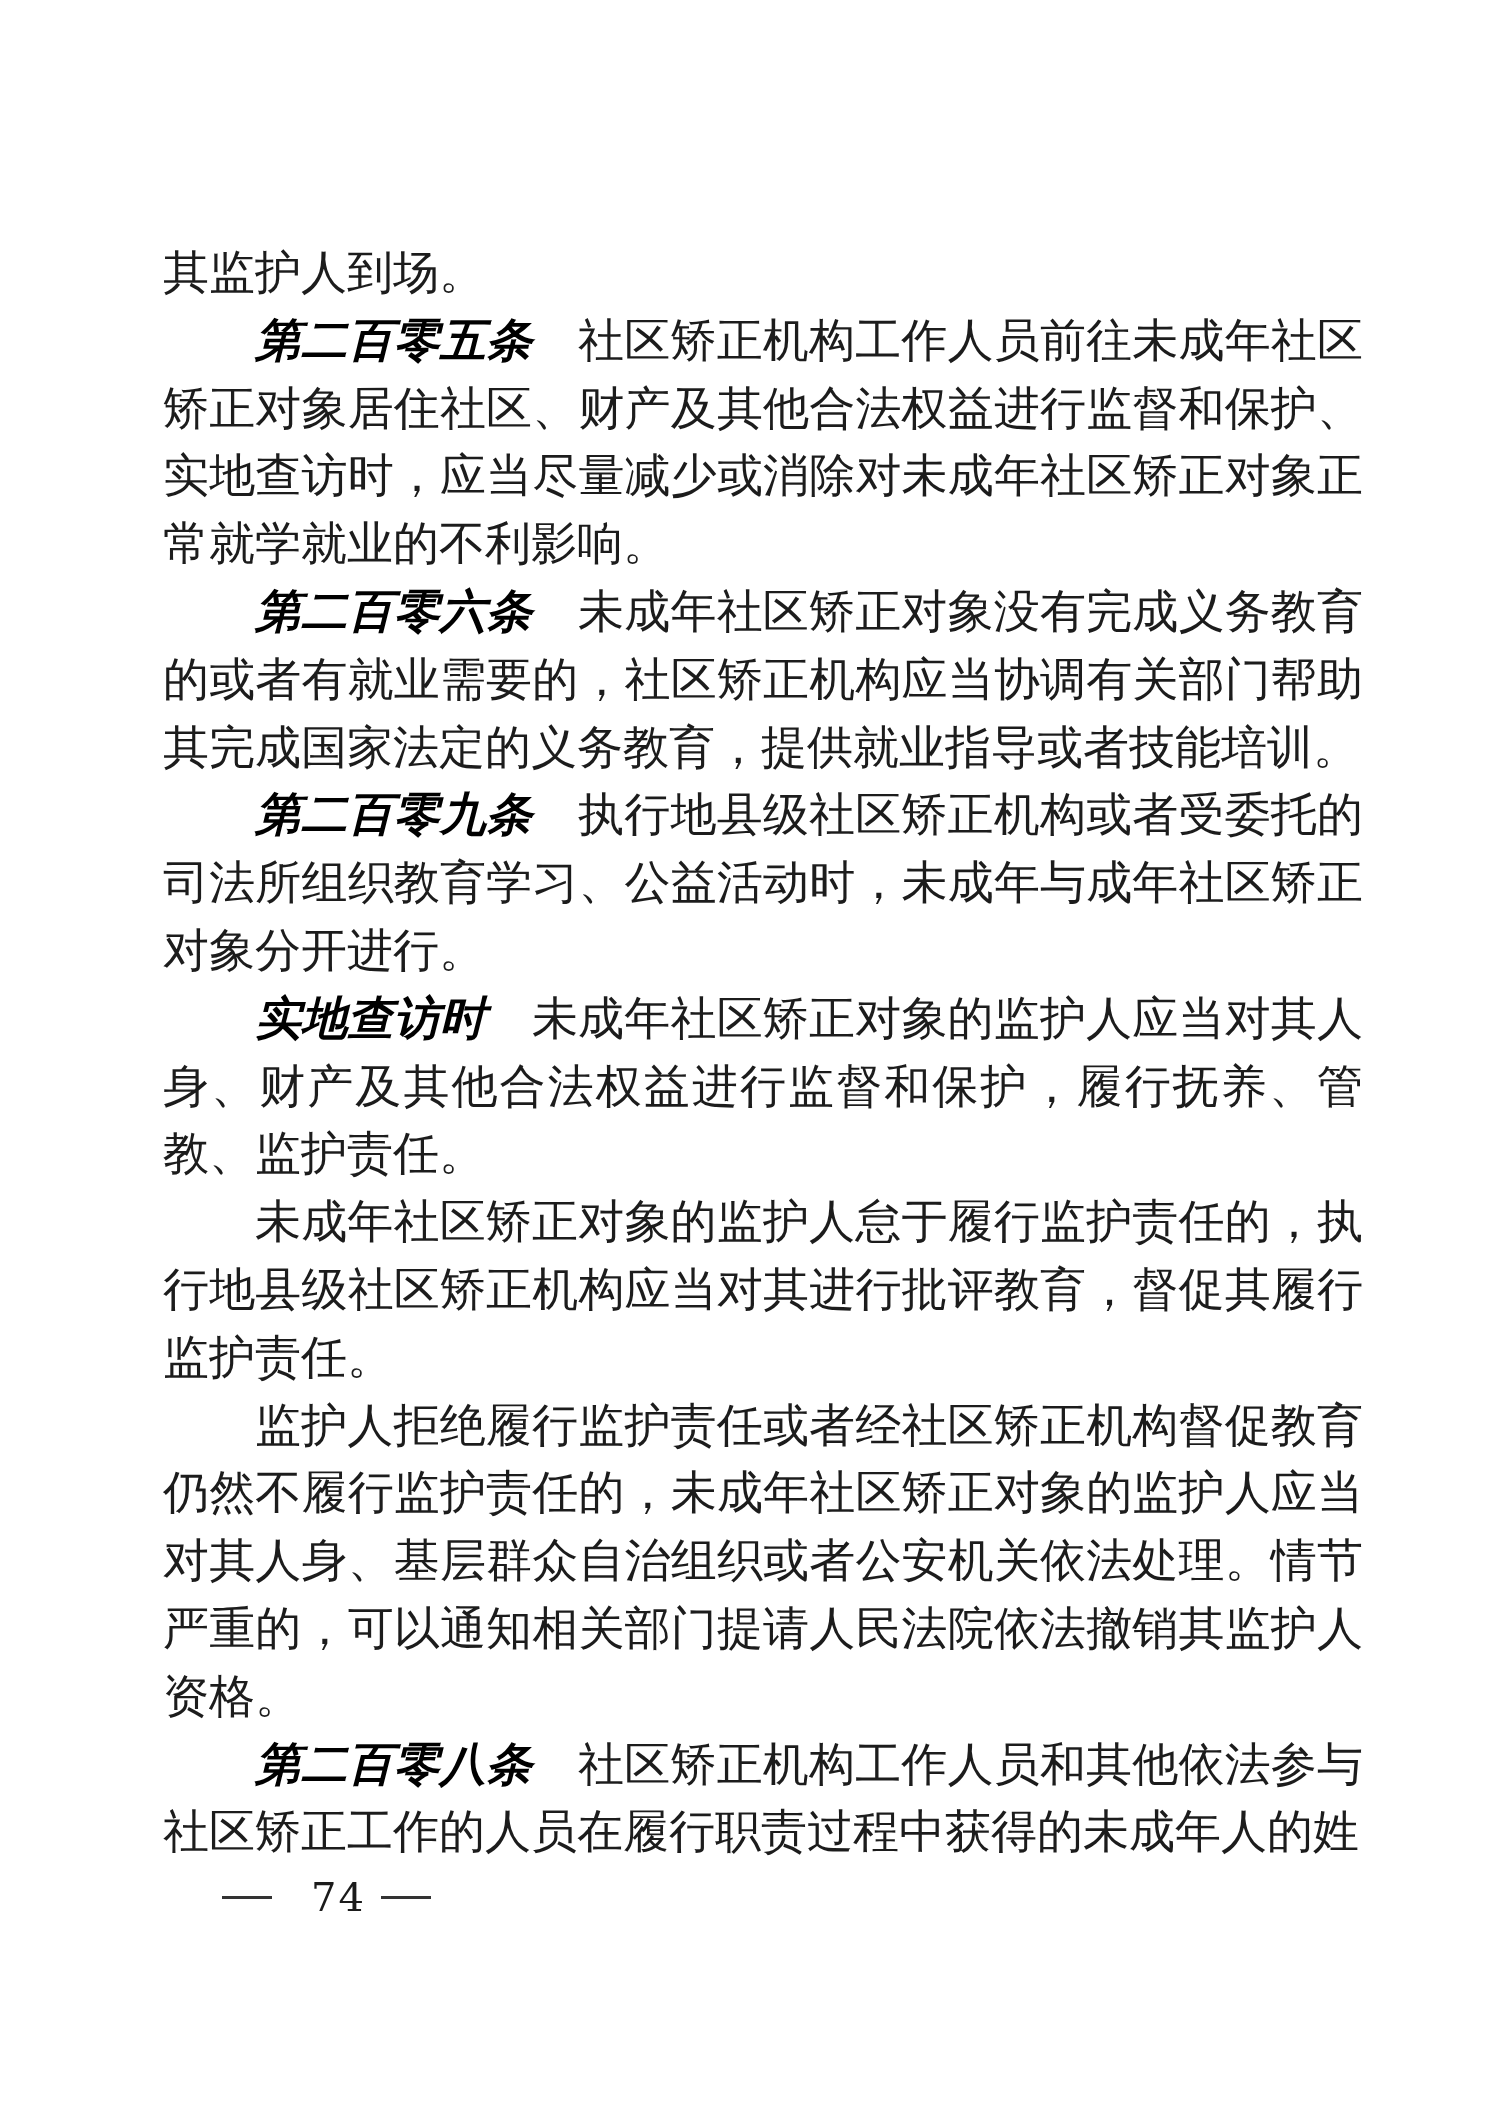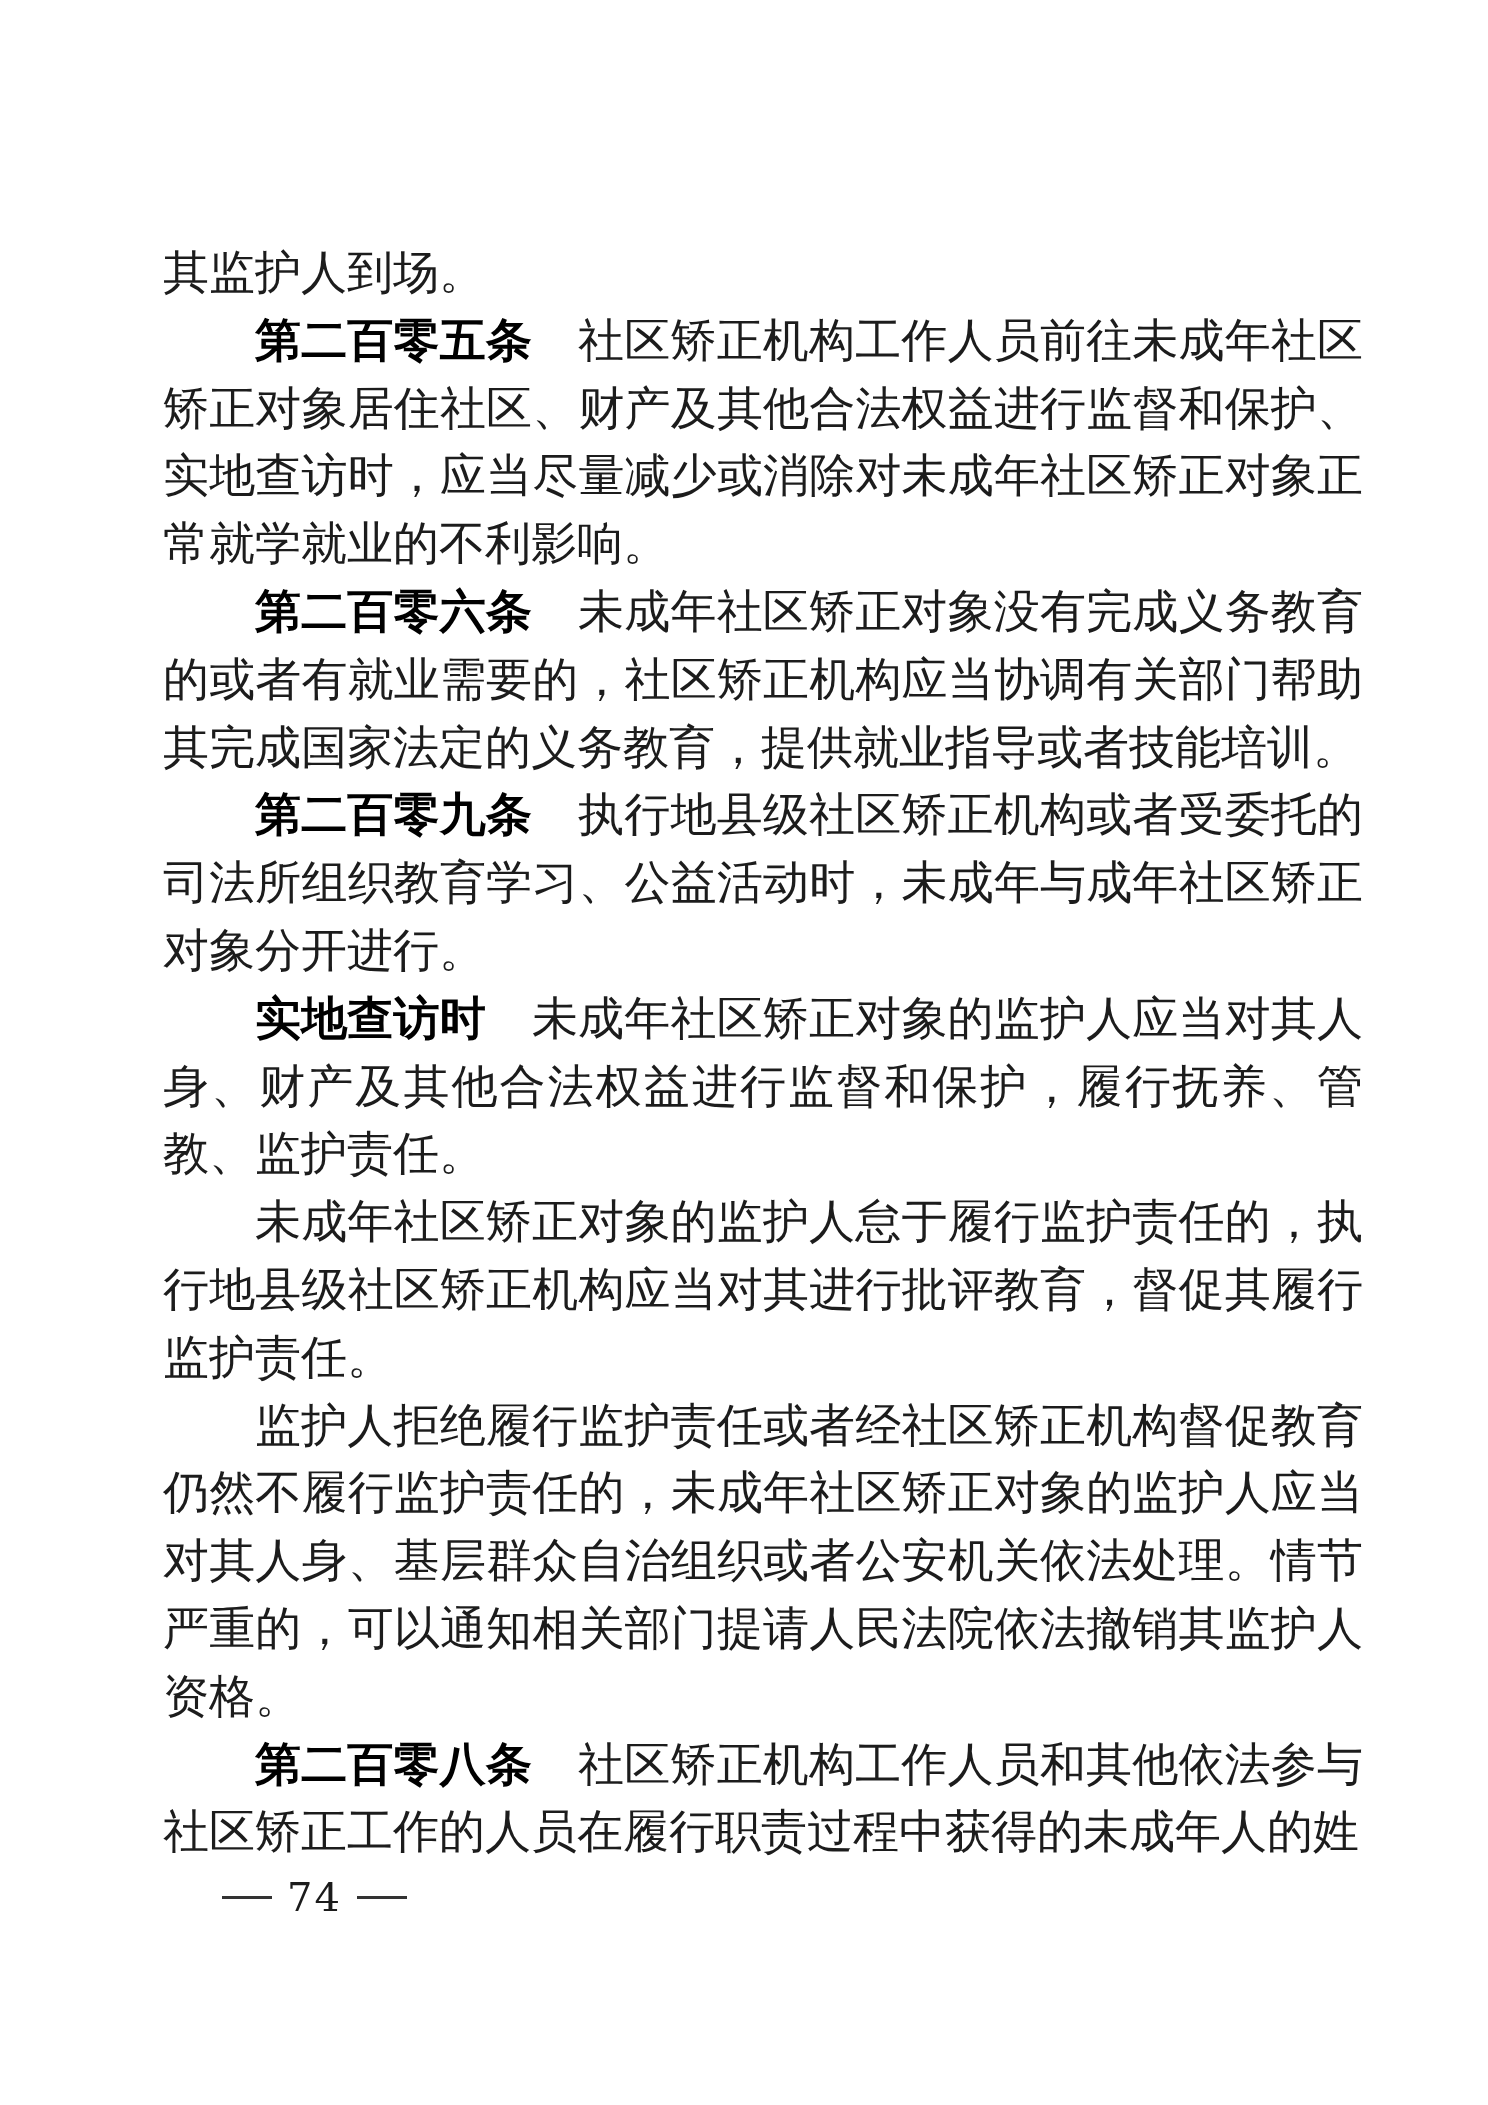--- a/index.html
+++ b/index.html
@@ -39,6 +39,7 @@
     font-weight: bold;
     color: #000000;
     margin-right: 1em;
+    font-style: italic;
   }
   .footer {
     position: absolute;

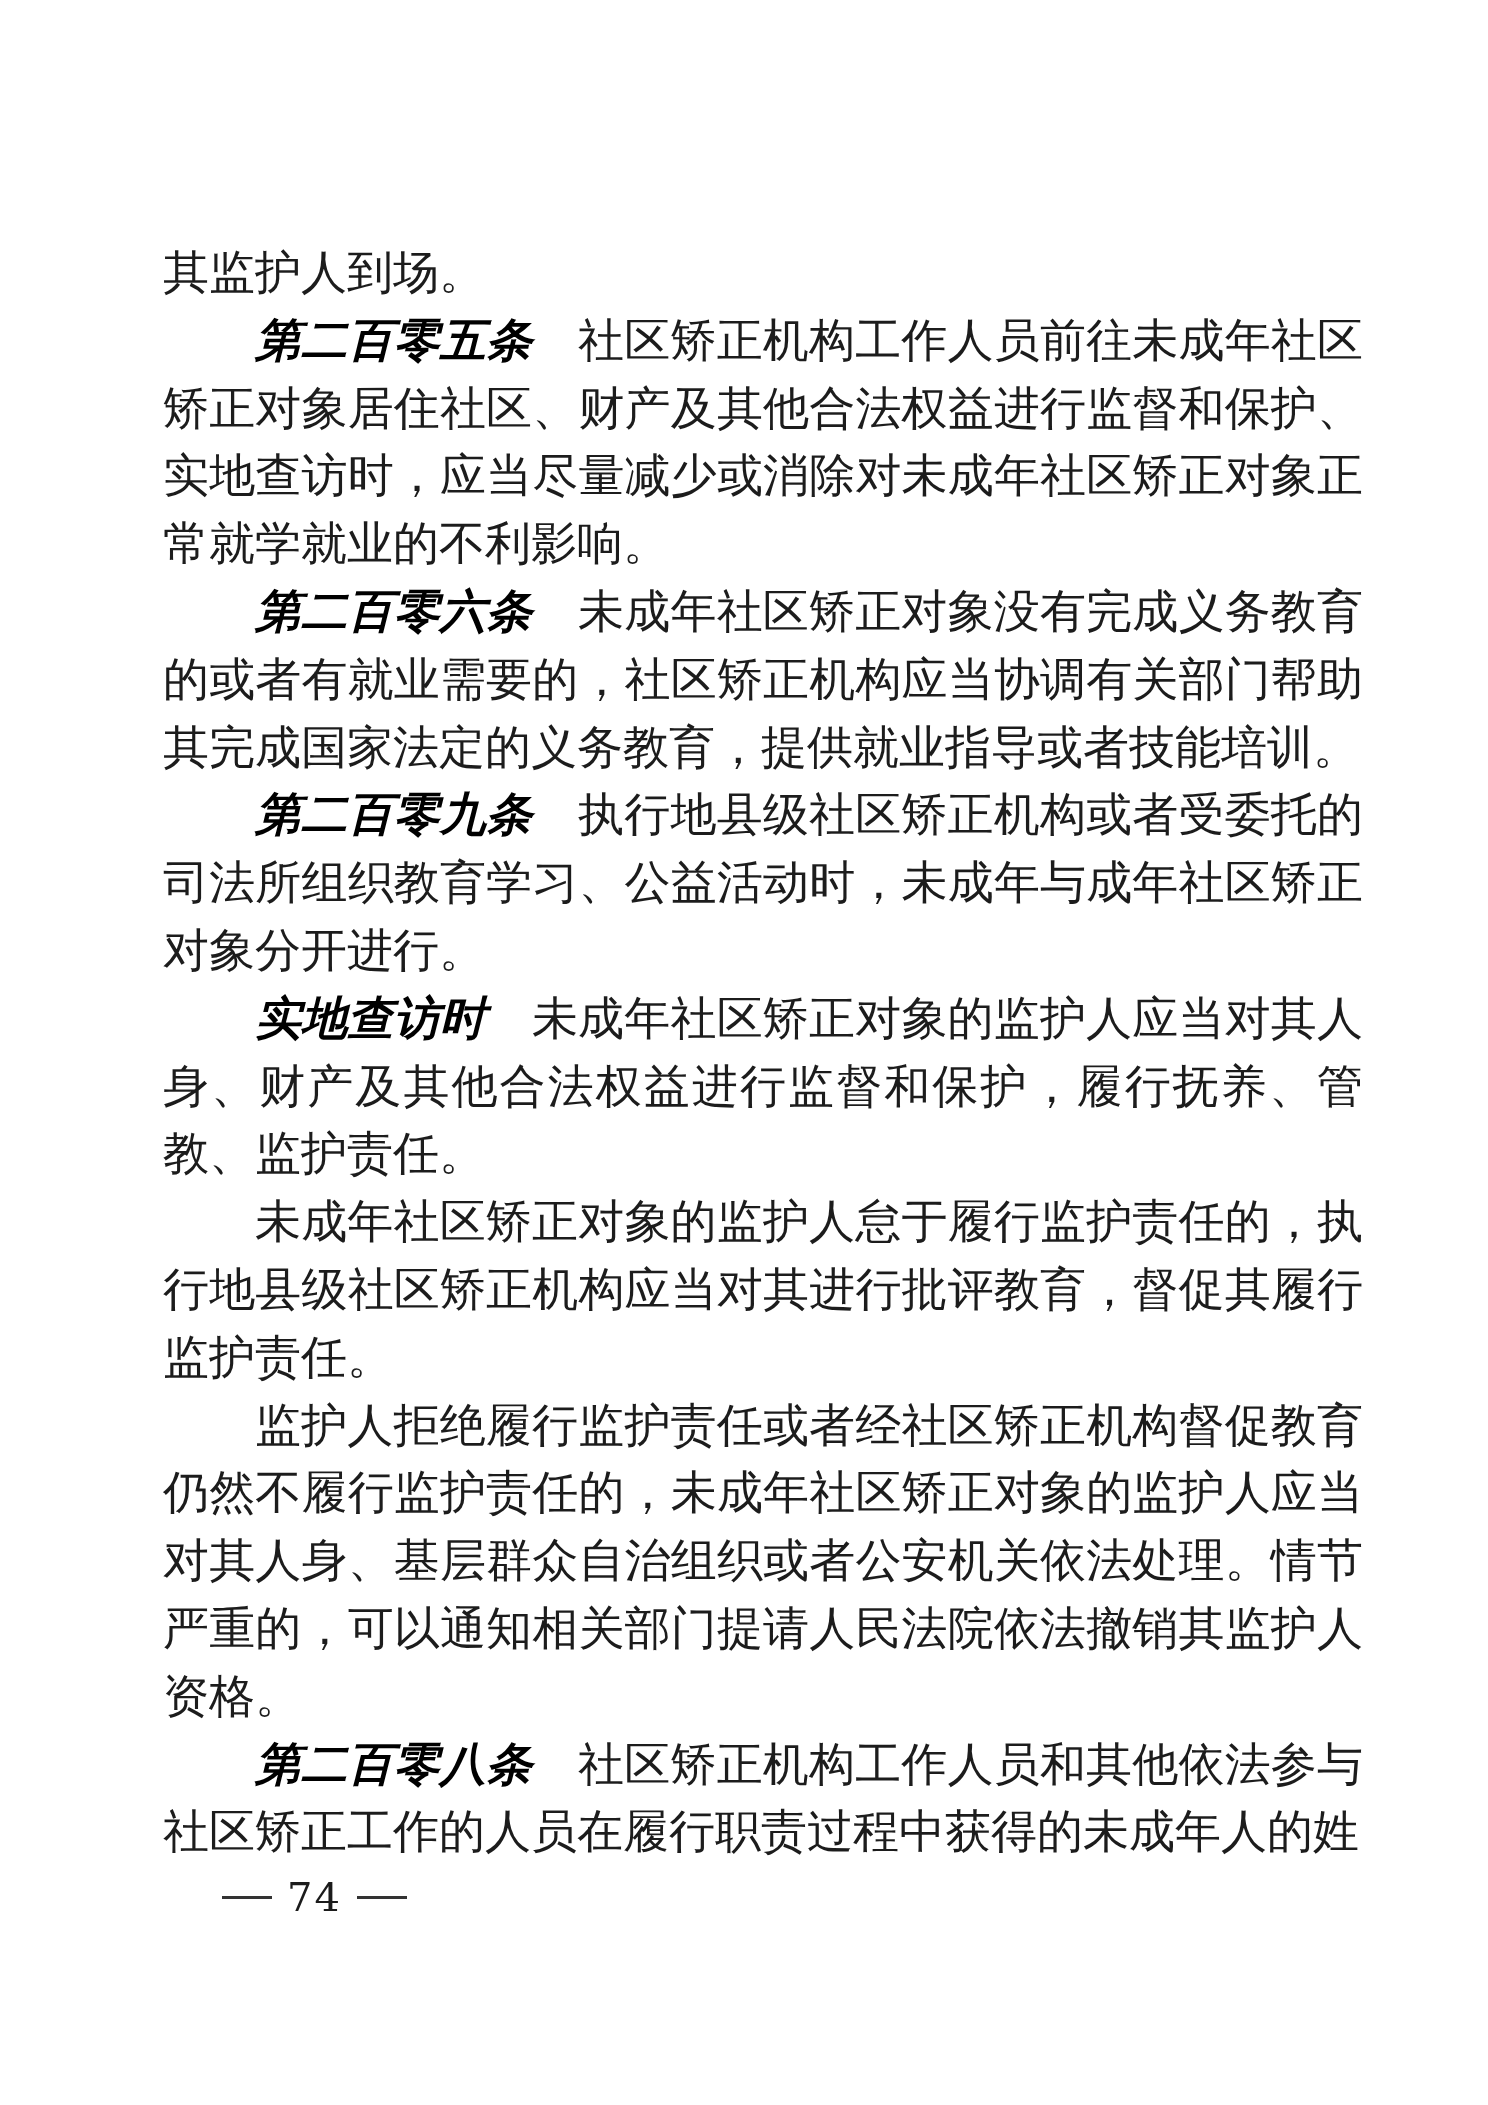--- a/index.html
+++ b/index.html
@@ -62,6 +62,7 @@
     color: #1b1b1b;
     letter-spacing: 2px;
     line-height: 1;
+    margin-left: 24px;
   }
 </style>
 </head>

